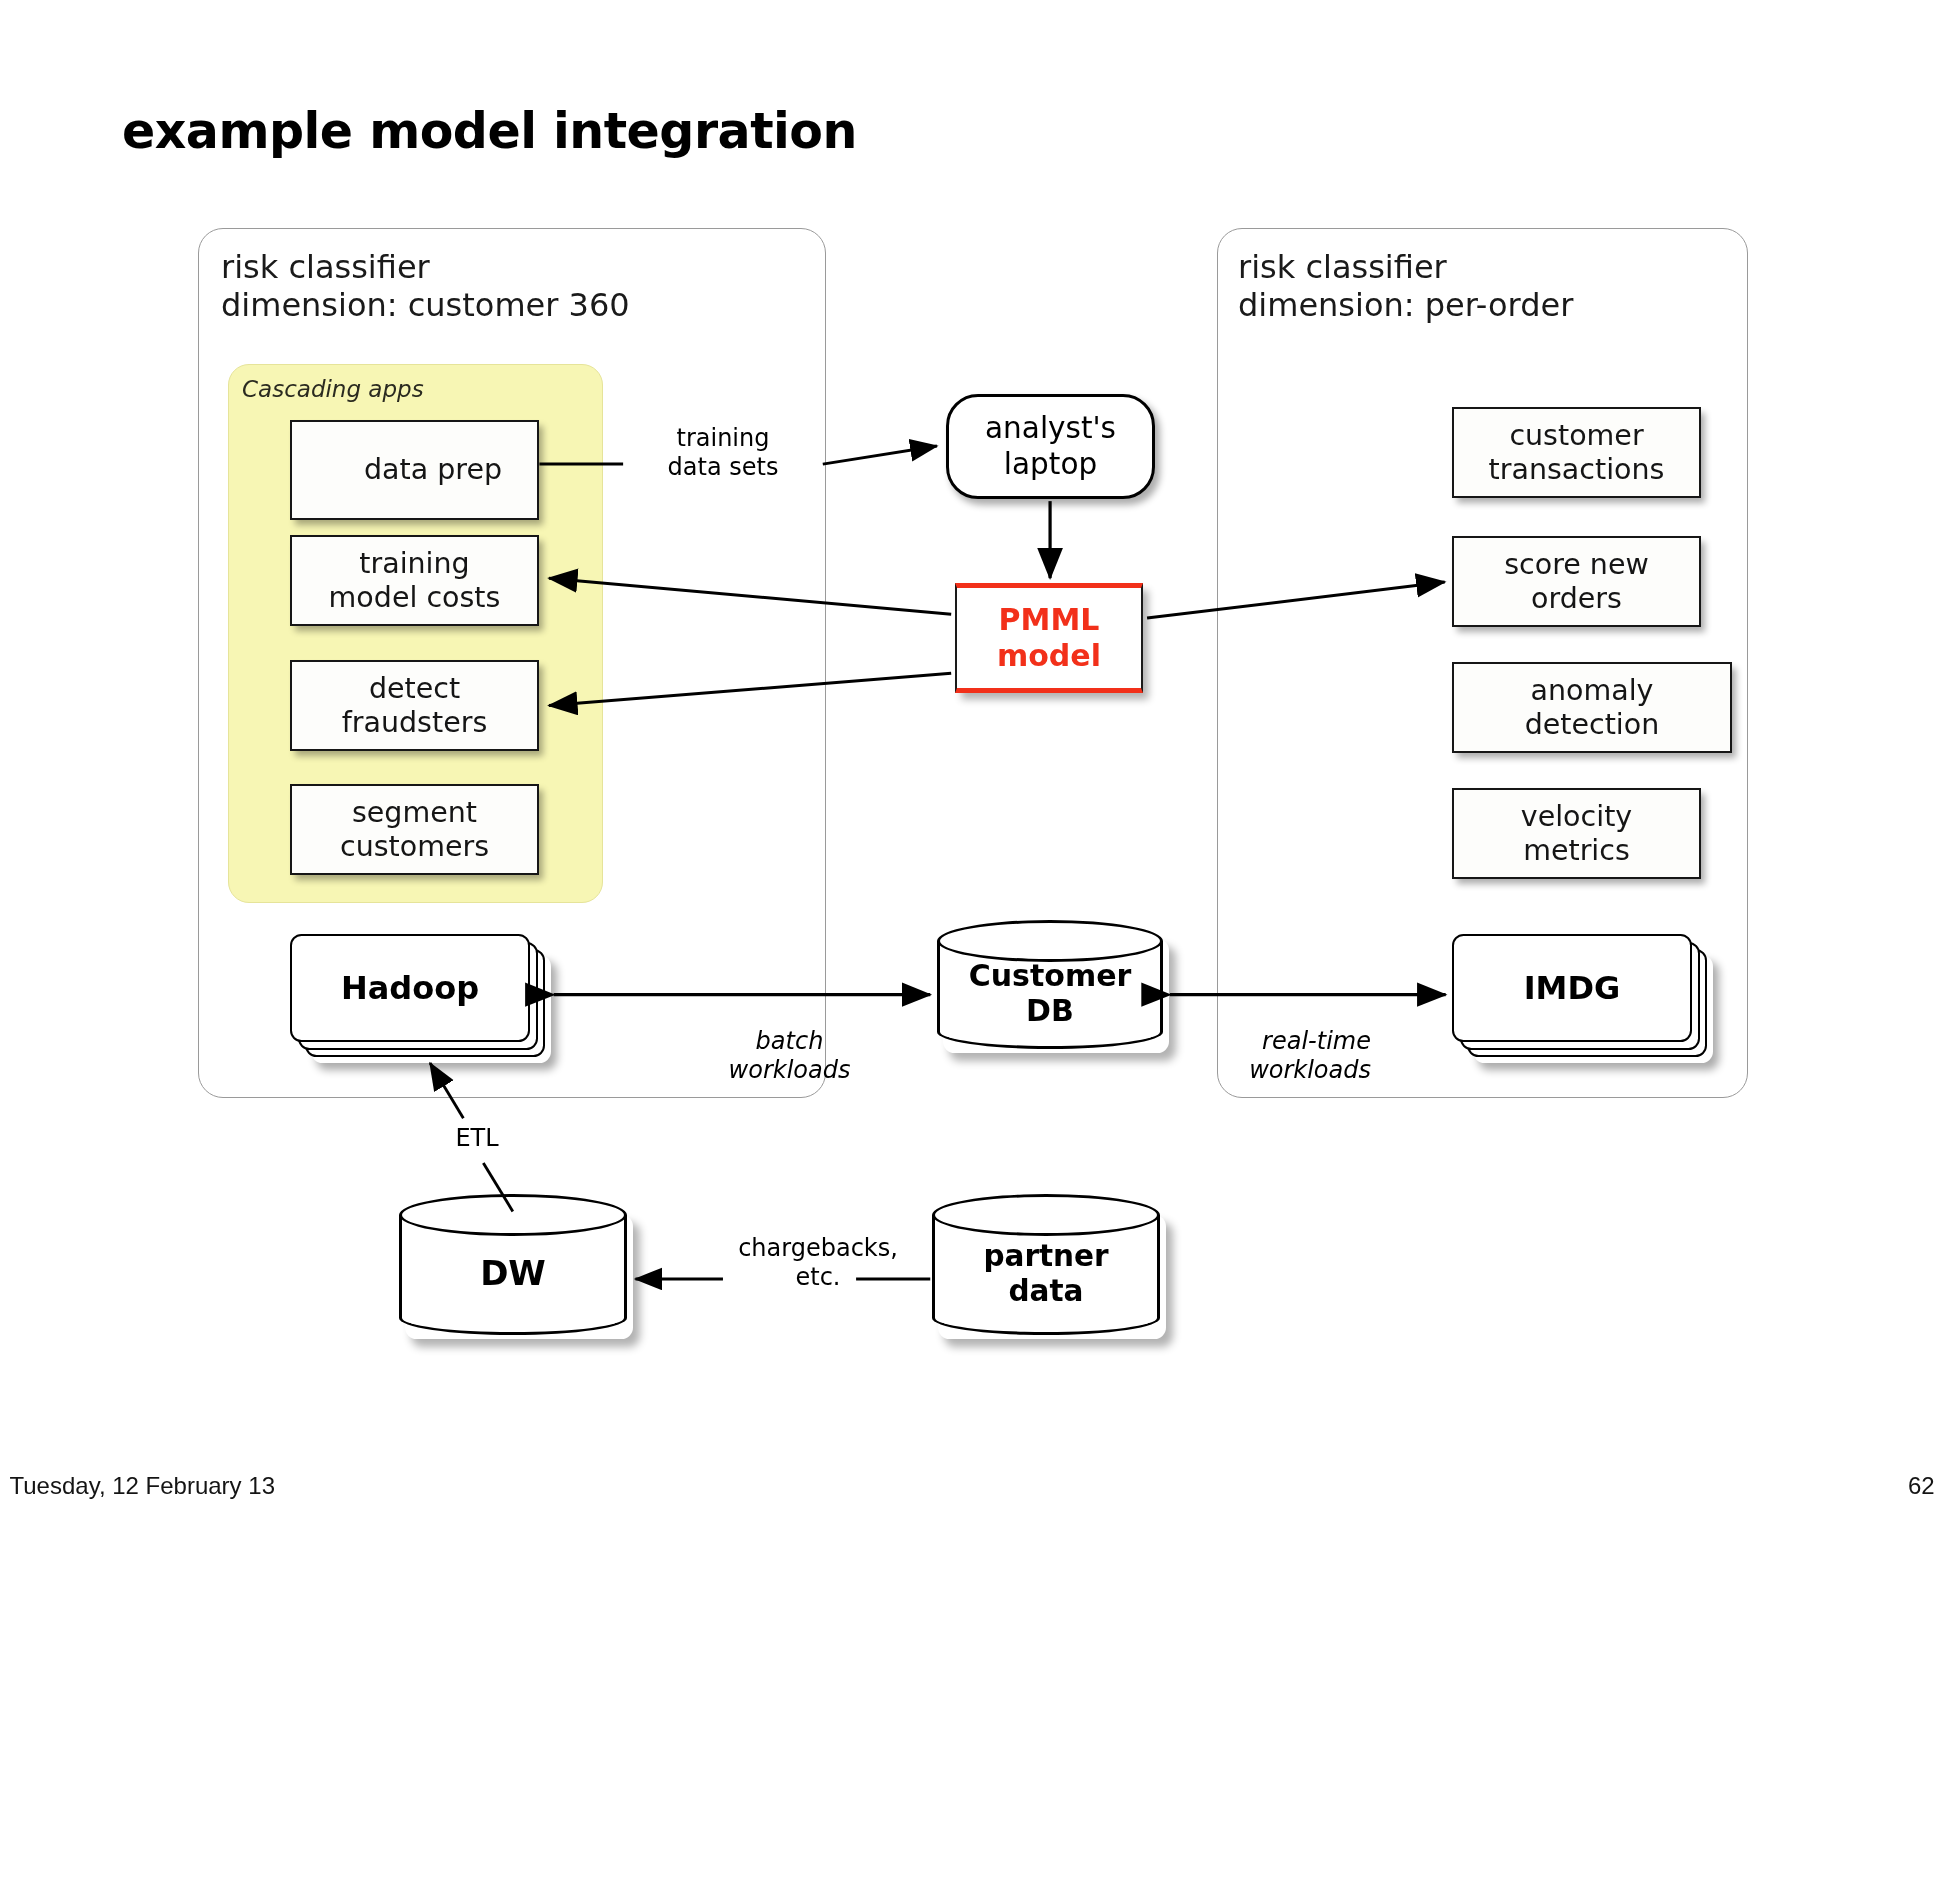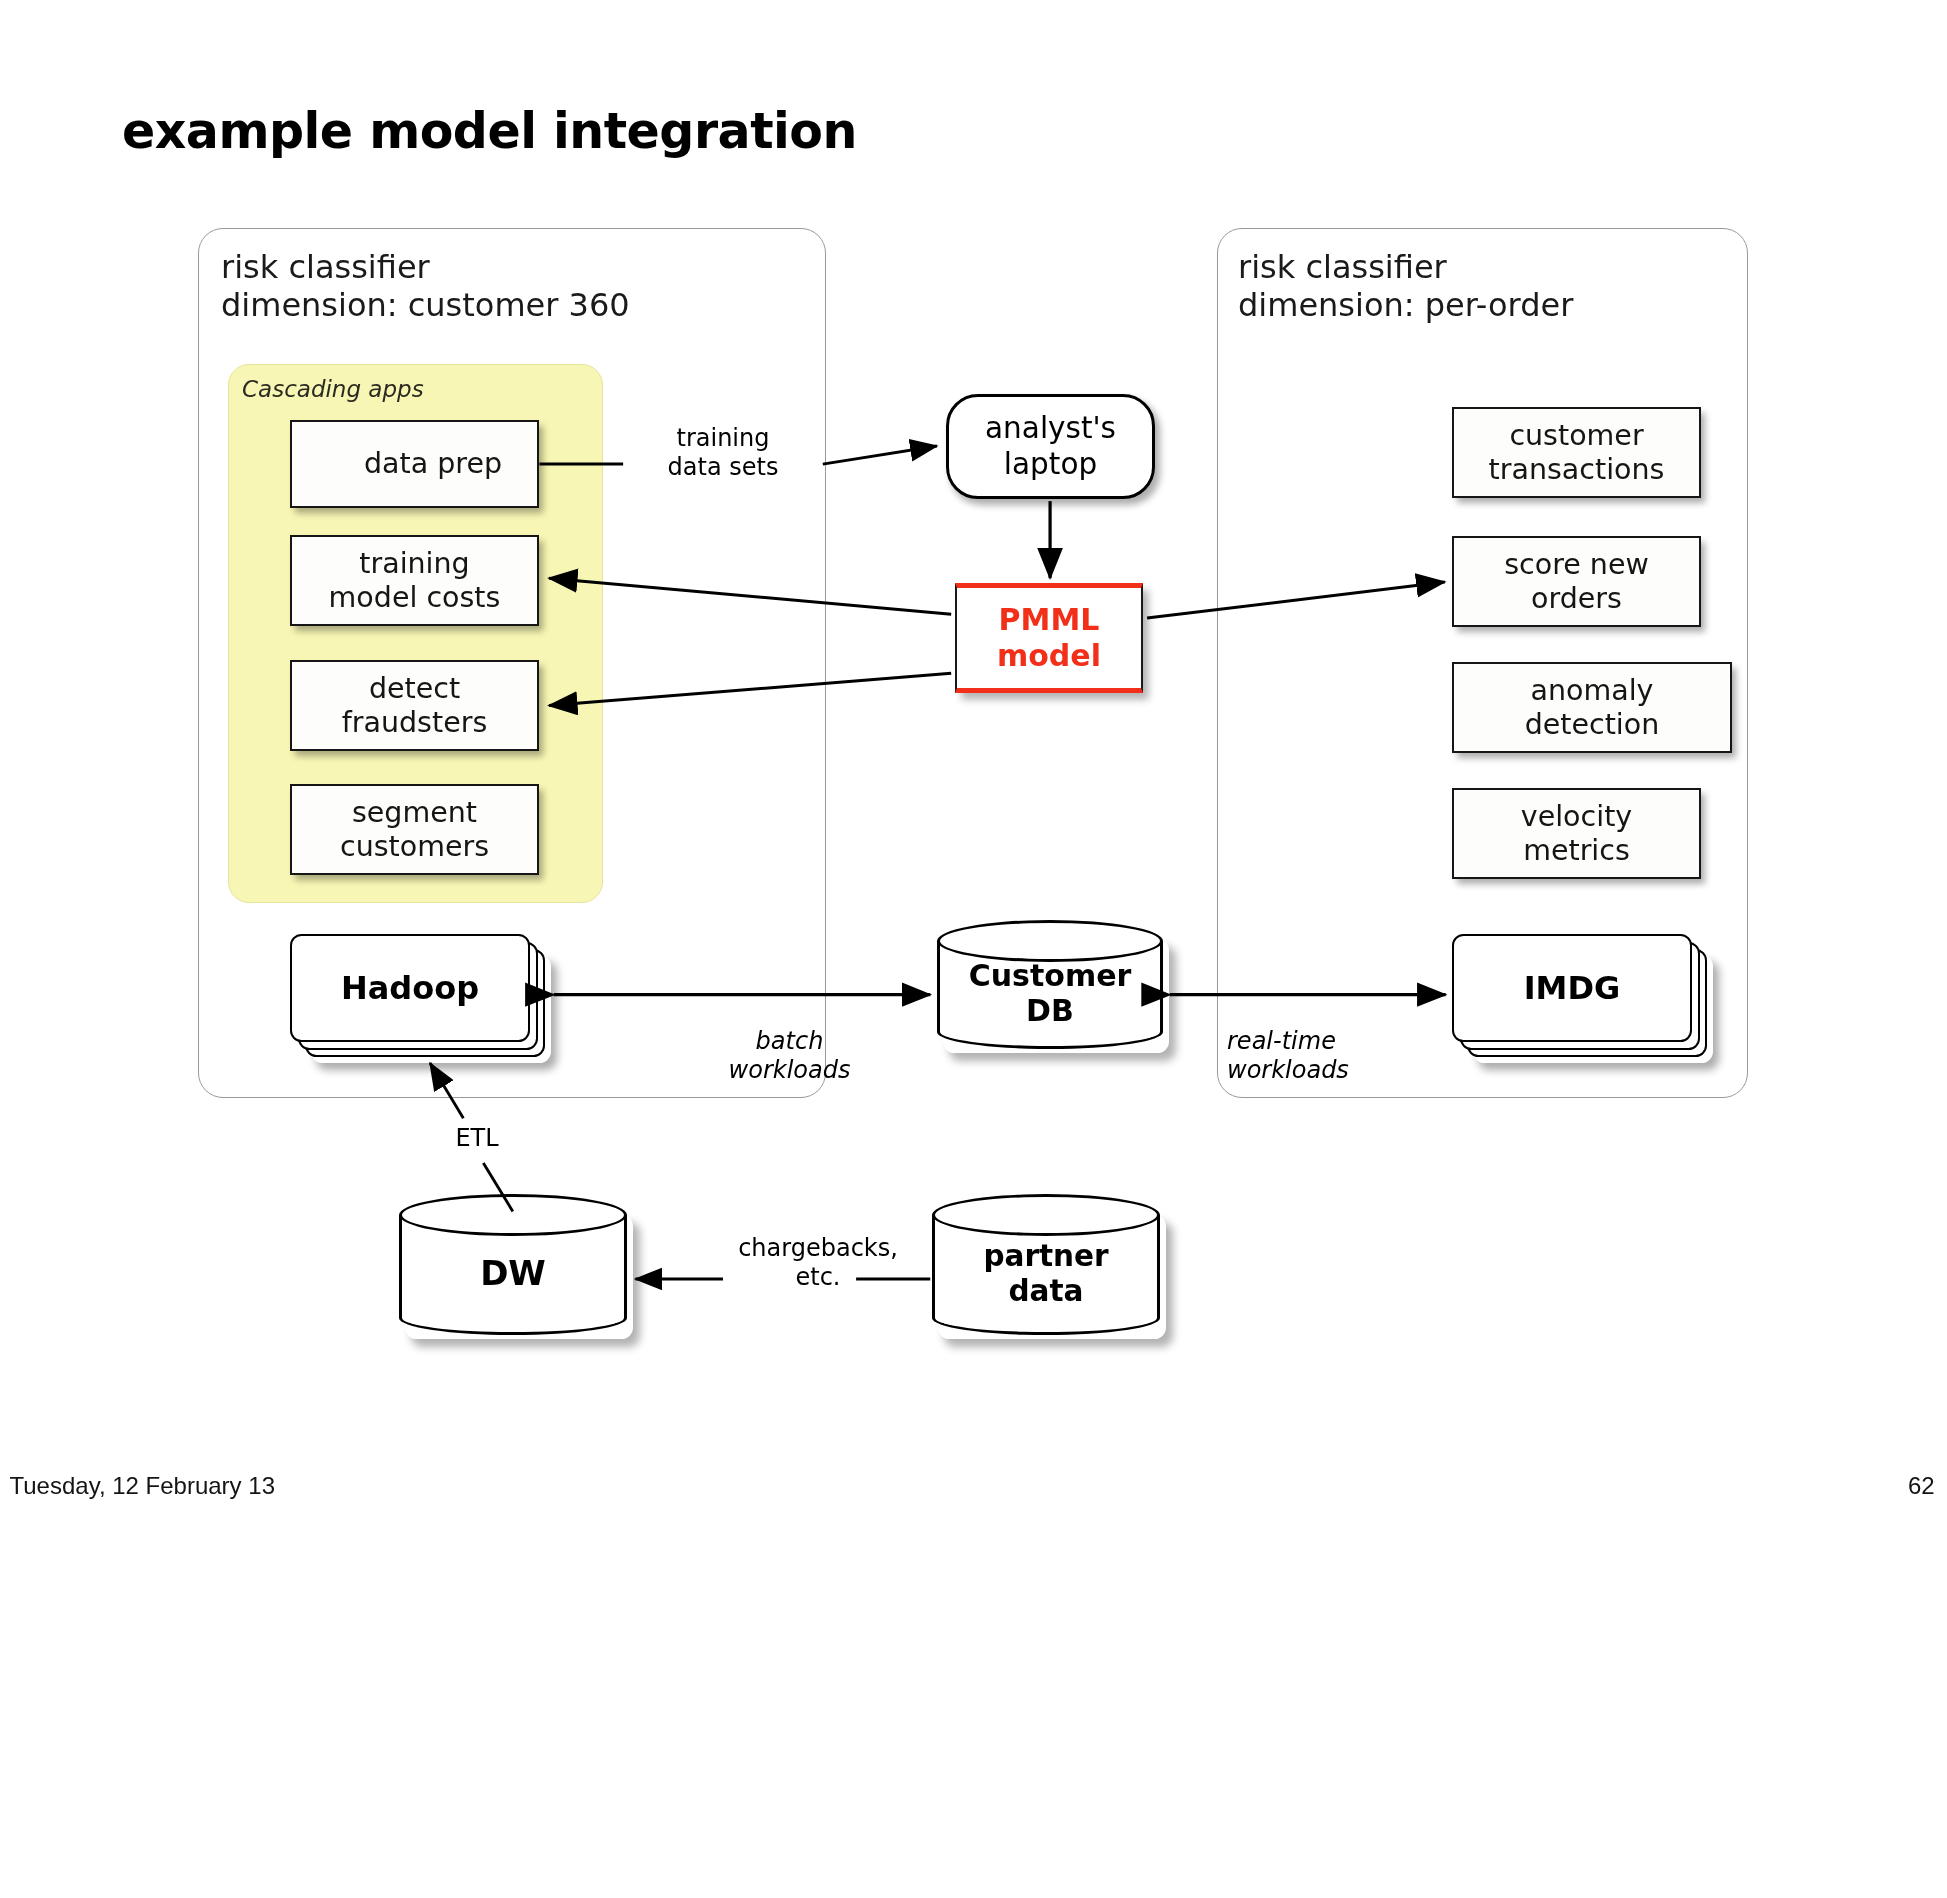--- a/index.html
+++ b/index.html
@@ -141,7 +141,7 @@
   <div class="casc-group" style="left:228px;top:364px;width:375px;height:539px;"></div>
   <div class="casc-label" style="left:242px;top:376px;">Cascading apps</div>
 
-  <div class="stepbox" style="left:290px;top:420px;width:249px;height:88px;padding-left:37px;">data prep</div>
+  <div class="stepbox" style="left:290px;top:420px;width:249px;height:100px;padding-left:37px;">data prep</div>
   <div class="stepbox" style="left:290px;top:535px;width:249px;height:91px;">training
 model costs</div>
   <div class="stepbox" style="left:290px;top:660px;width:249px;height:91px;">detect

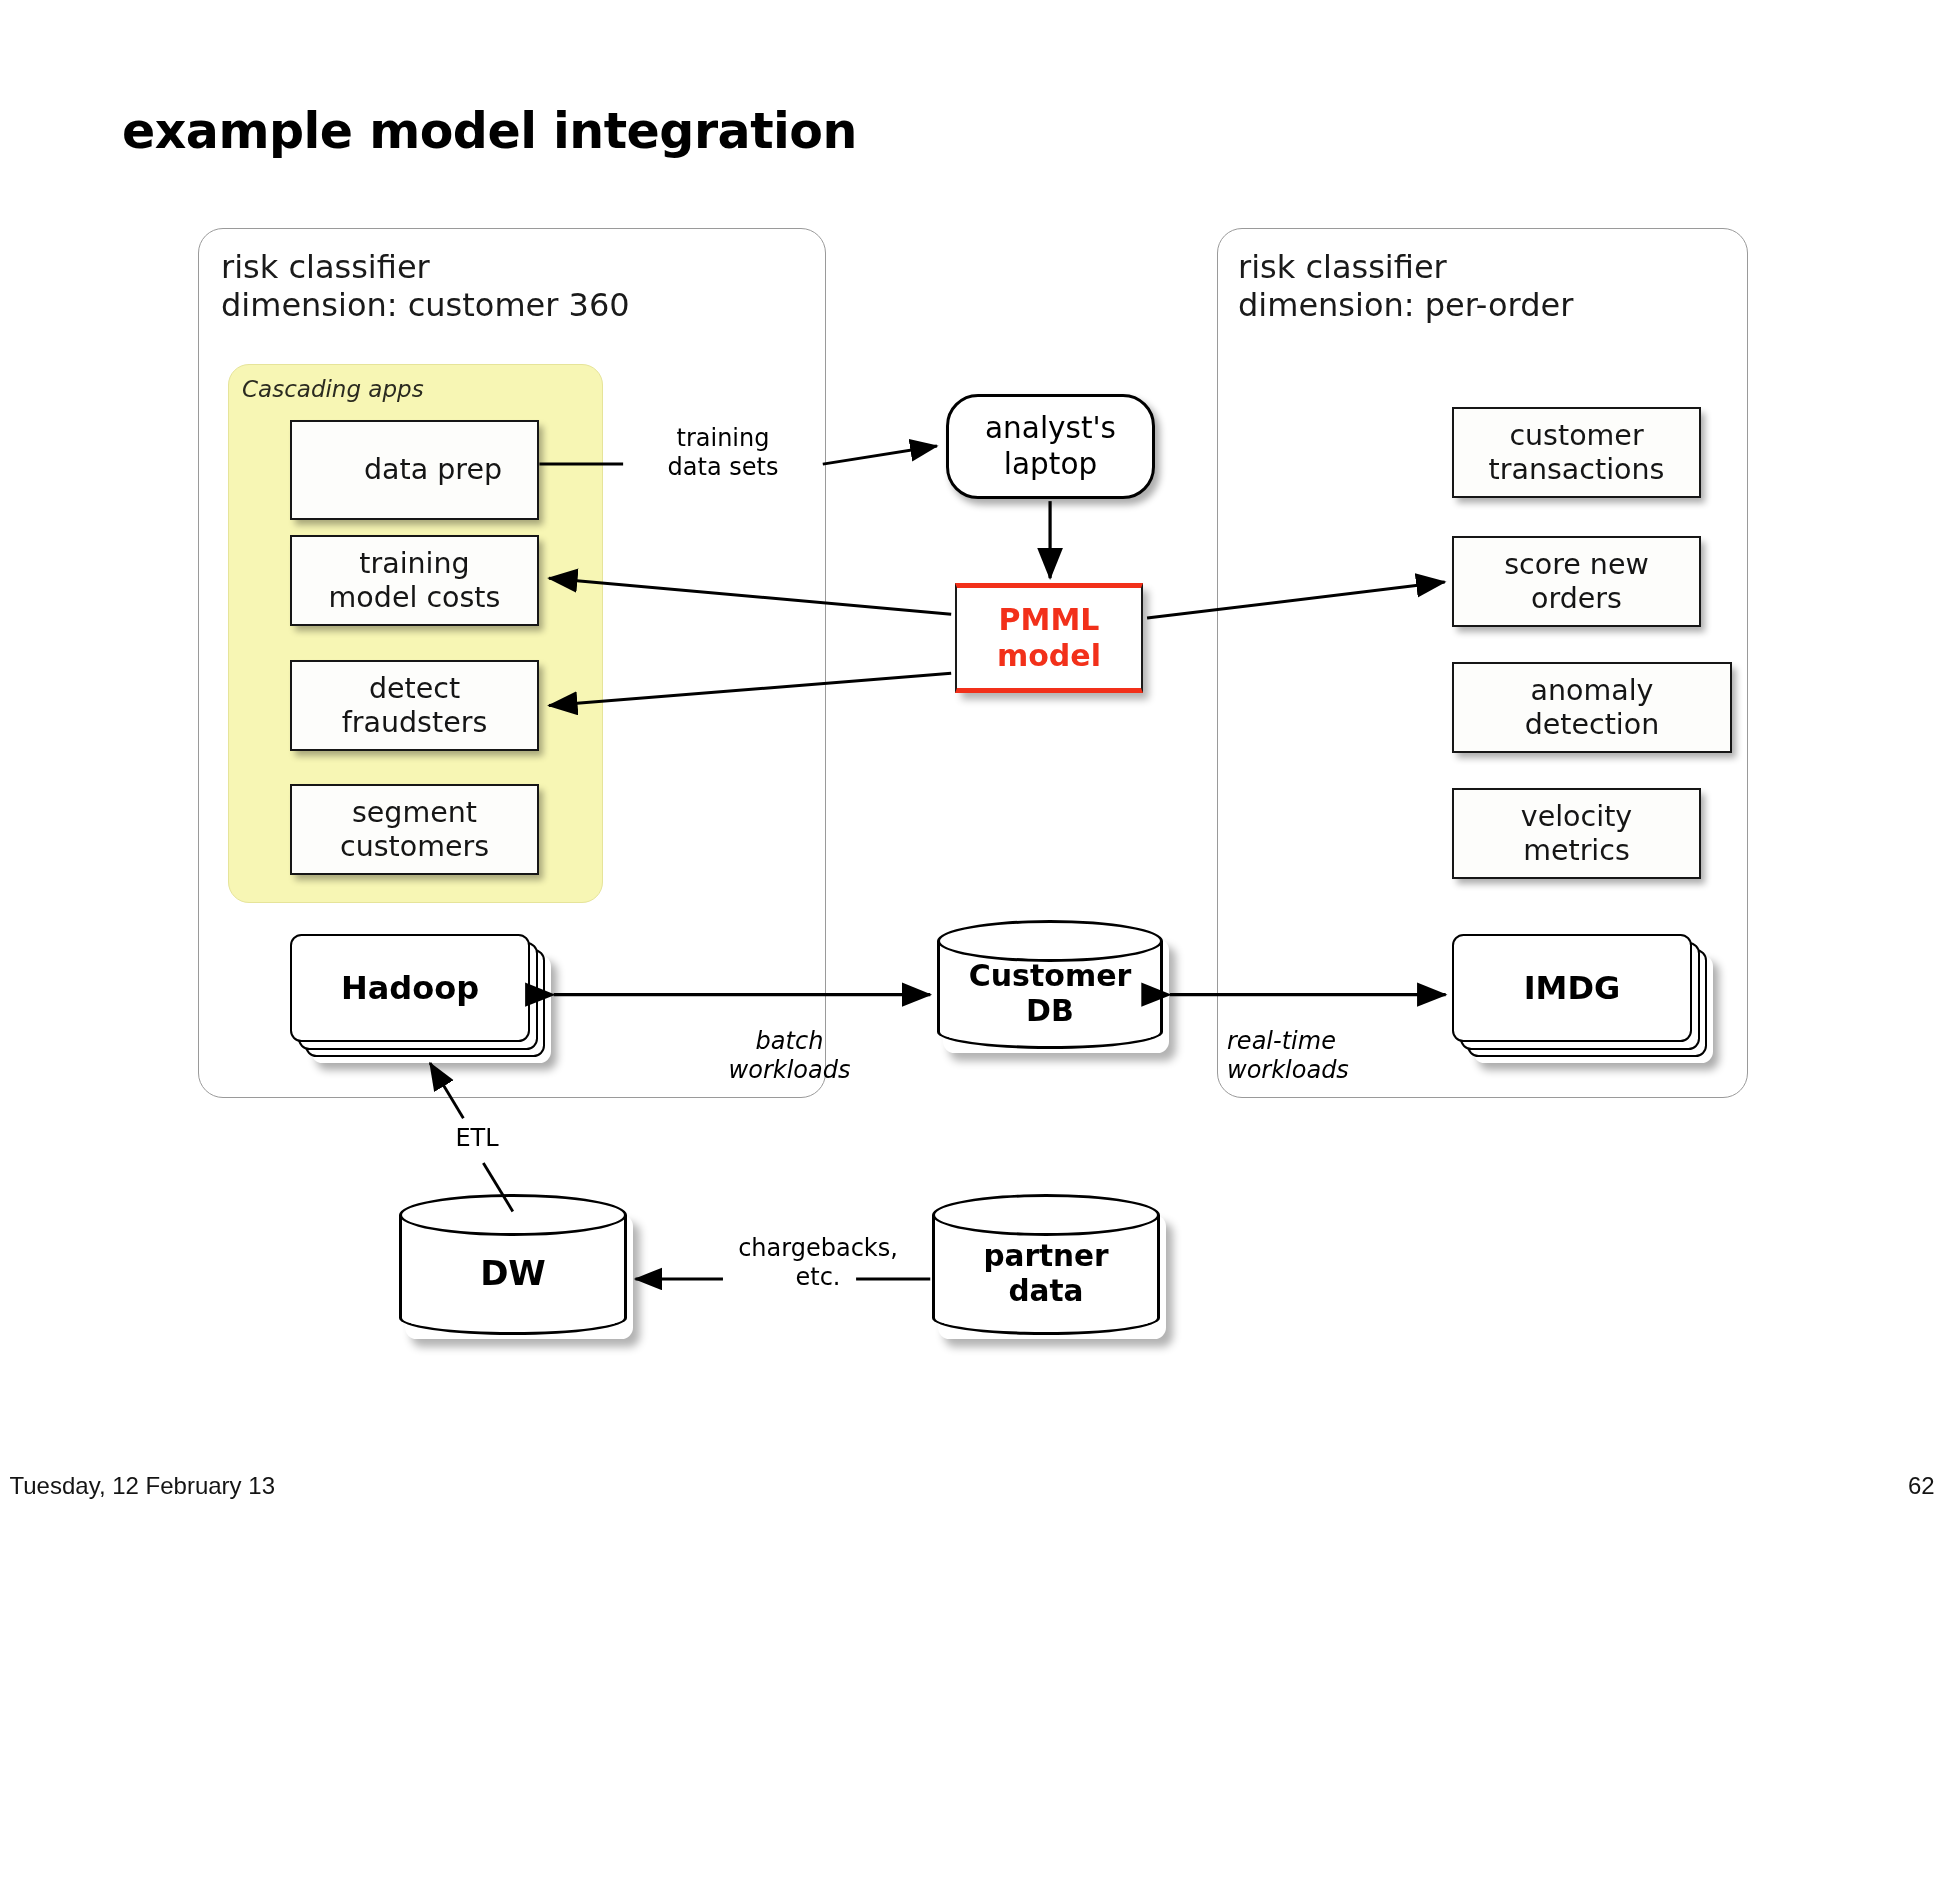--- a/index.html
+++ b/index.html
@@ -213,7 +213,7 @@
 data sets</div>
   <div class="edge-label italic" style="left:704px;top:1027px;width:171px;">batch
 workloads</div>
-  <div class="edge-label italic" style="left:1227px;top:1027px;width:200px;text-align:left;">real-time
+  <div class="edge-label italic" style="left:1171px;top:1027px;width:200px;text-align:right;">real-time
 workloads</div>
   <div class="edge-label" style="left:439px;top:1124px;width:76px;">ETL</div>
   <div class="edge-label" style="left:723px;top:1234px;width:190px;">chargebacks,

